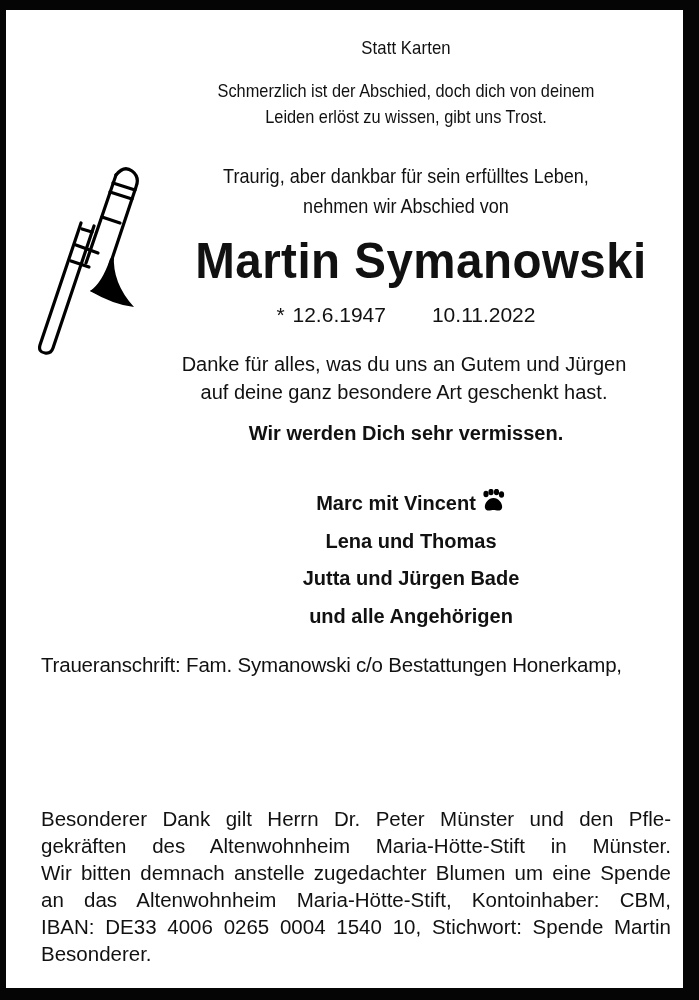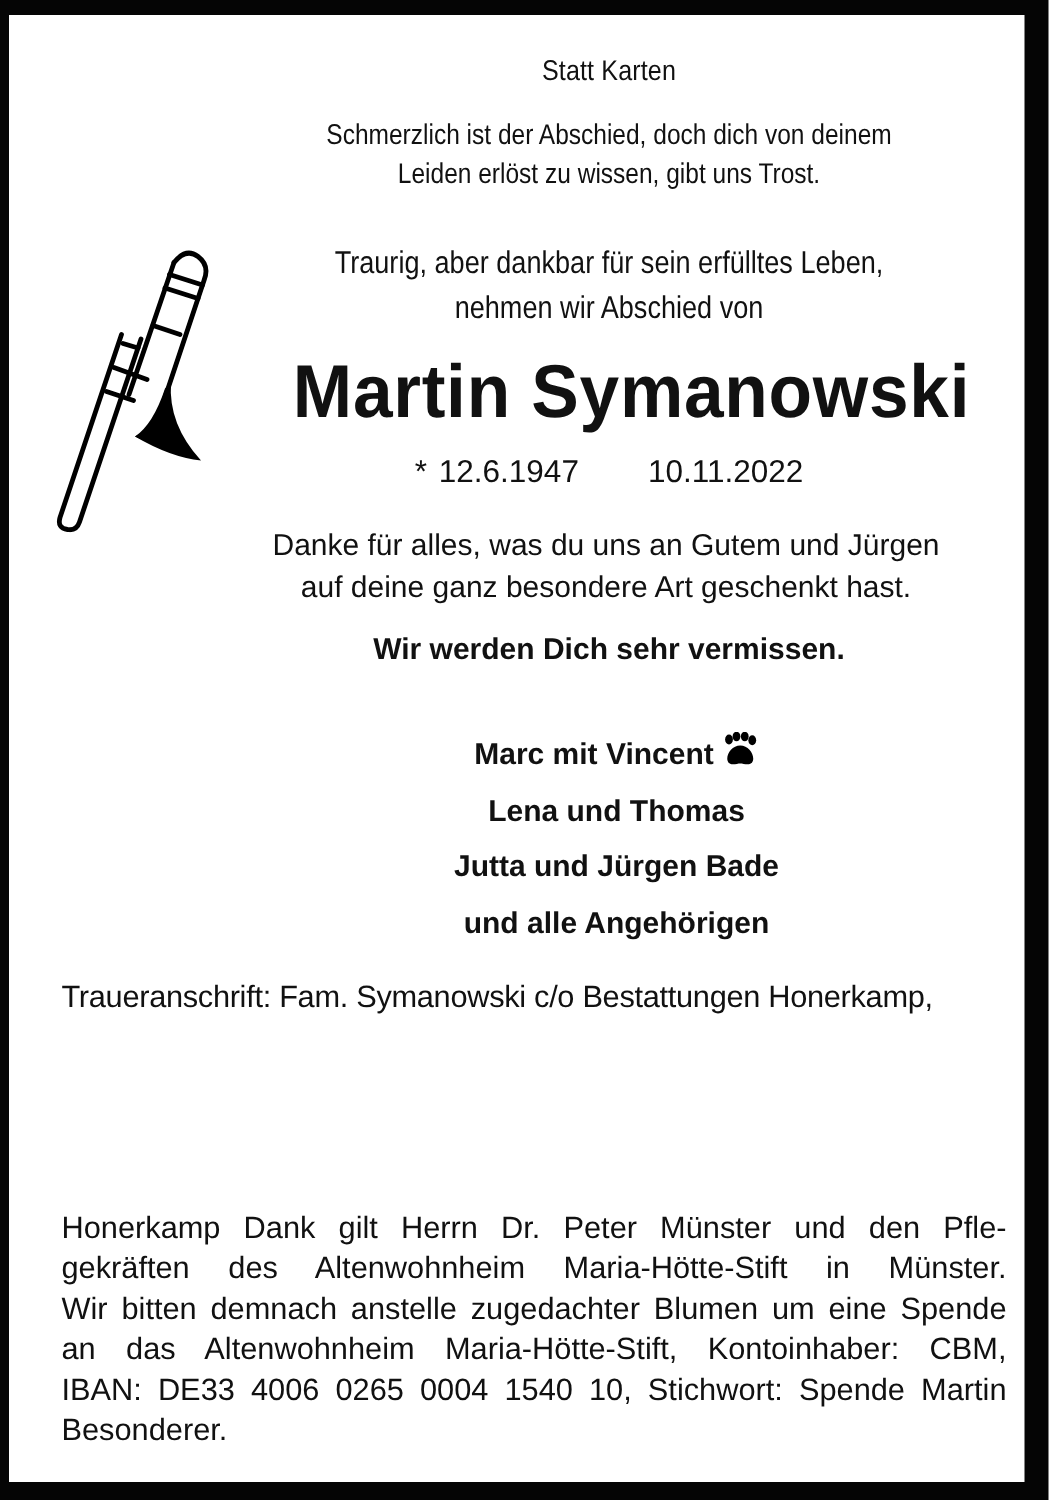--- a/index.html
+++ b/index.html
@@ -147,7 +147,7 @@
 
 
   <div class="body-text gratitude">
-    <div style="text-align:justify;text-align-last:justify">Honerkamp Dank gilt Herrn Dr. Peter Münster und den Pfle-</div>
+    <div style="text-align:justify;text-align-last:justify">Besonderer Dank gilt Herrn Dr. Peter Münster und den Pfle-</div>
     <div style="text-align:justify;text-align-last:justify">gekräften des Altenwohnheim Maria-Hötte-Stift in Münster.</div>
     <div style="text-align:justify;text-align-last:justify">Wir bitten demnach anstelle zugedachter Blumen um eine Spende</div>
     <div style="text-align:justify;text-align-last:justify">an das Altenwohnheim Maria-Hötte-Stift, Kontoinhaber: CBM,</div>

